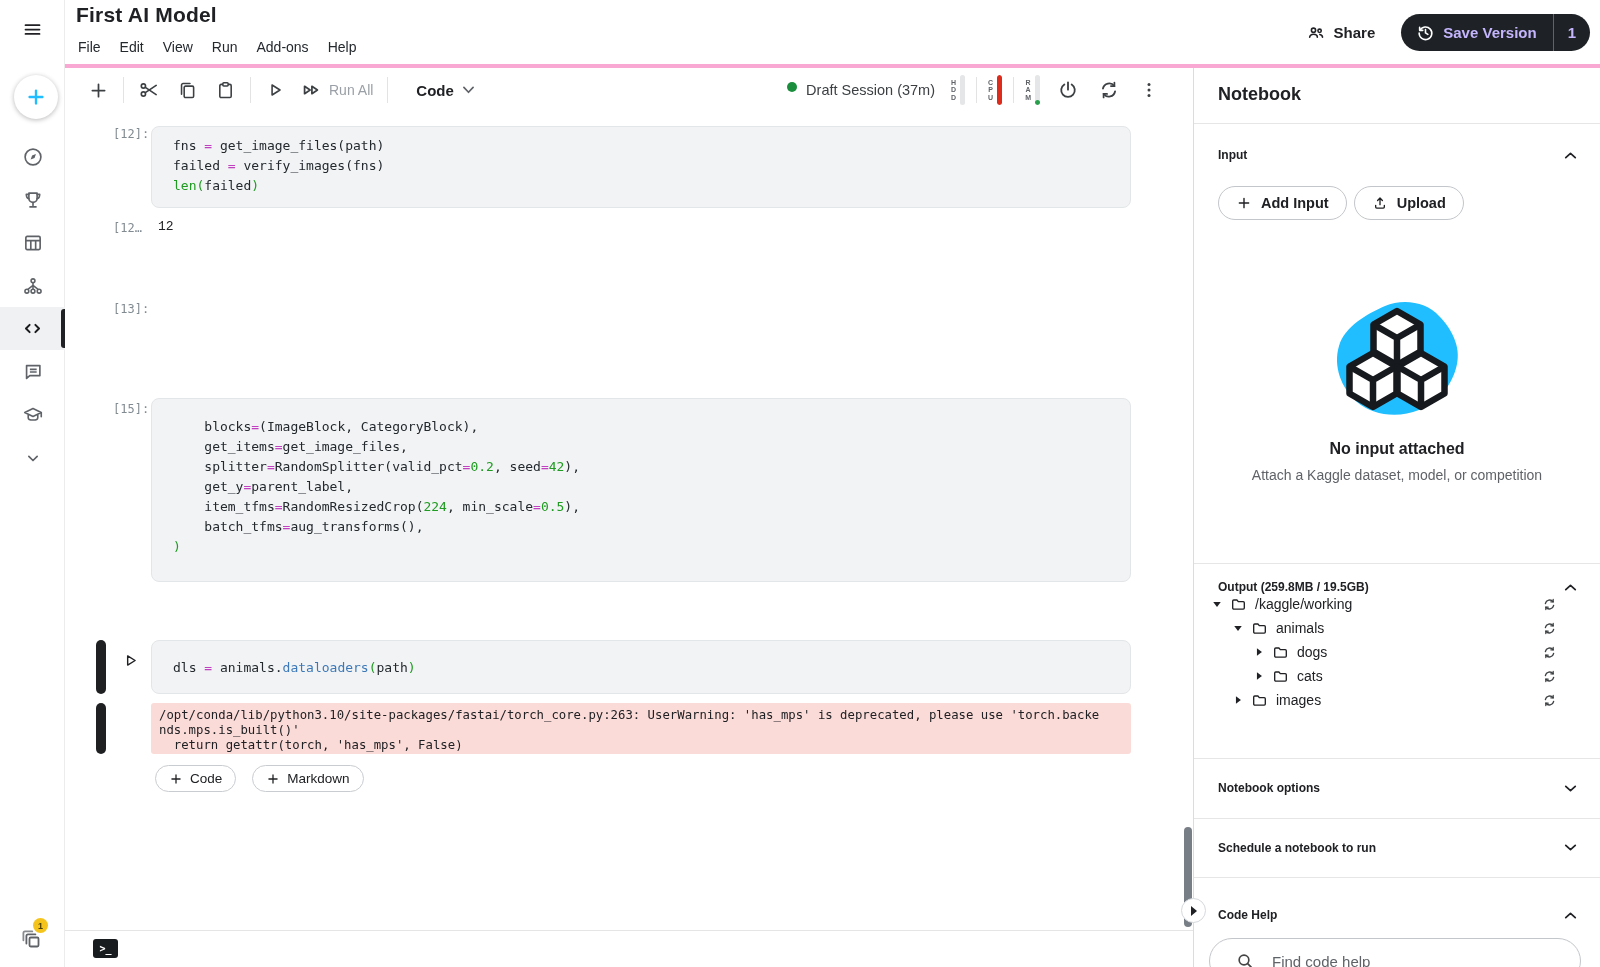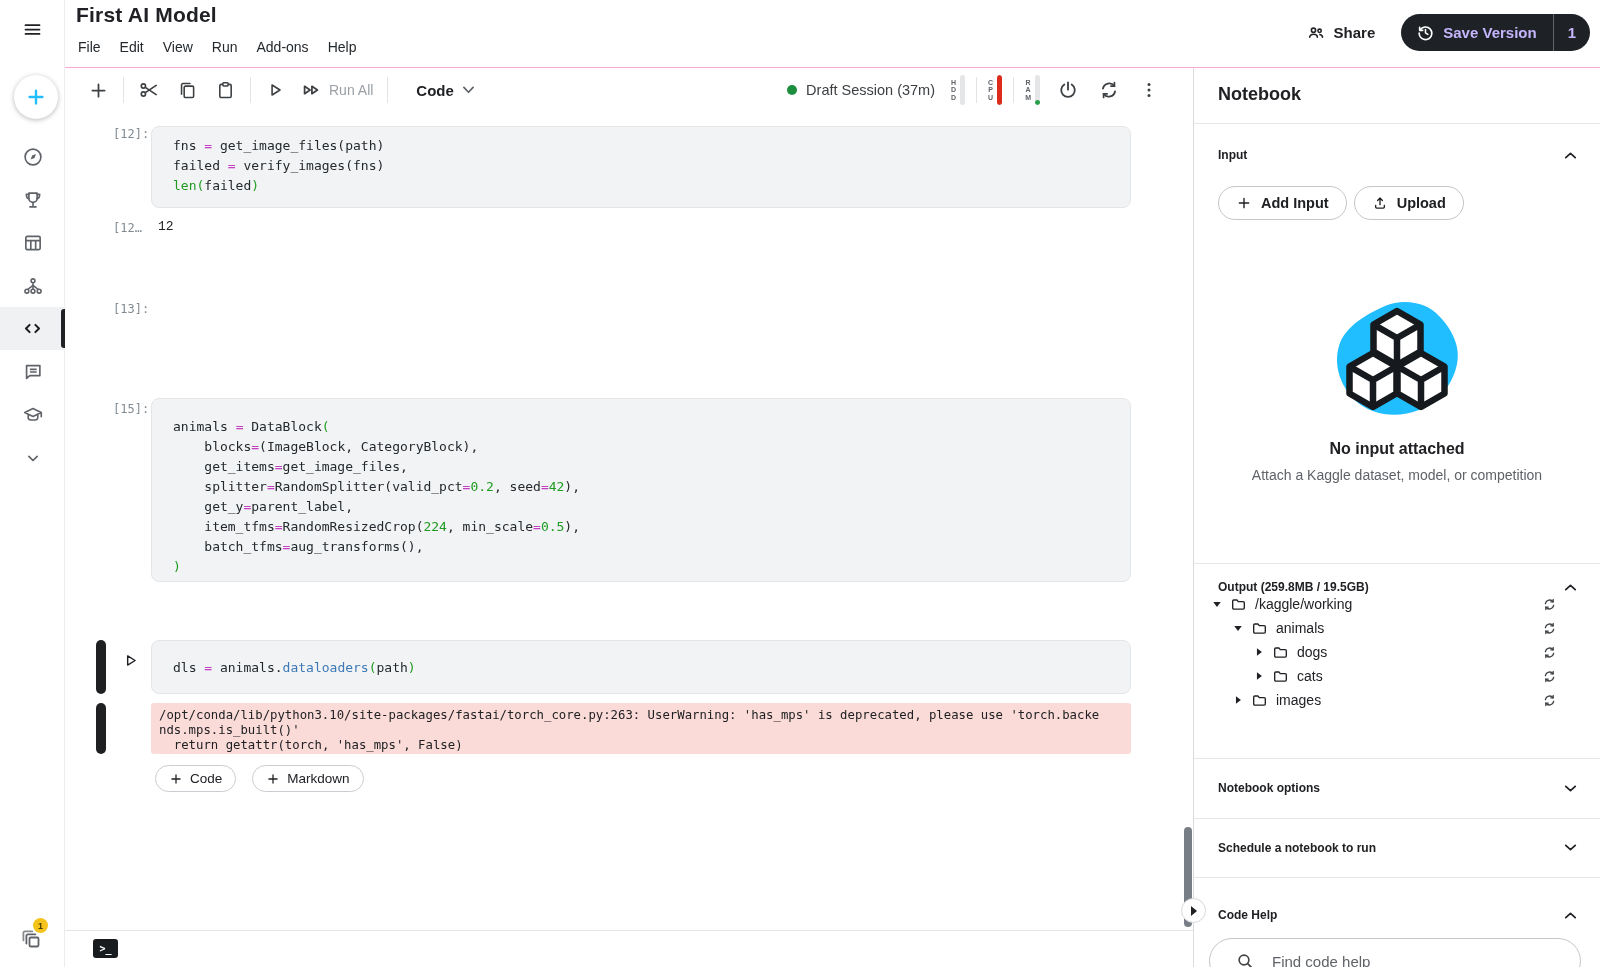--- a/index.html
+++ b/index.html
@@ -22,7 +22,7 @@
     color:#493d00;font-size:9px;font-weight:700;display:flex;align-items:center;justify-content:center}
 
   
-  .app-header{position:absolute;left:65px;top:0;width:1535px;height:68px;background:#fff;border-bottom:1px solid #f9a8d4;z-index:2}
+  .app-header{position:absolute;left:65px;top:0;width:1535px;height:68px;background:#fff;border-bottom:4px solid #f9a8d4;z-index:2}
   .nb-title{position:absolute;left:11px;top:3px;font-size:21px;font-weight:600;letter-spacing:.2px;cursor:text}
   .menubar{position:absolute;left:13px;top:39px;display:flex;gap:19px;font-size:14px;color:#24292e}
   .menu-item{cursor:pointer}

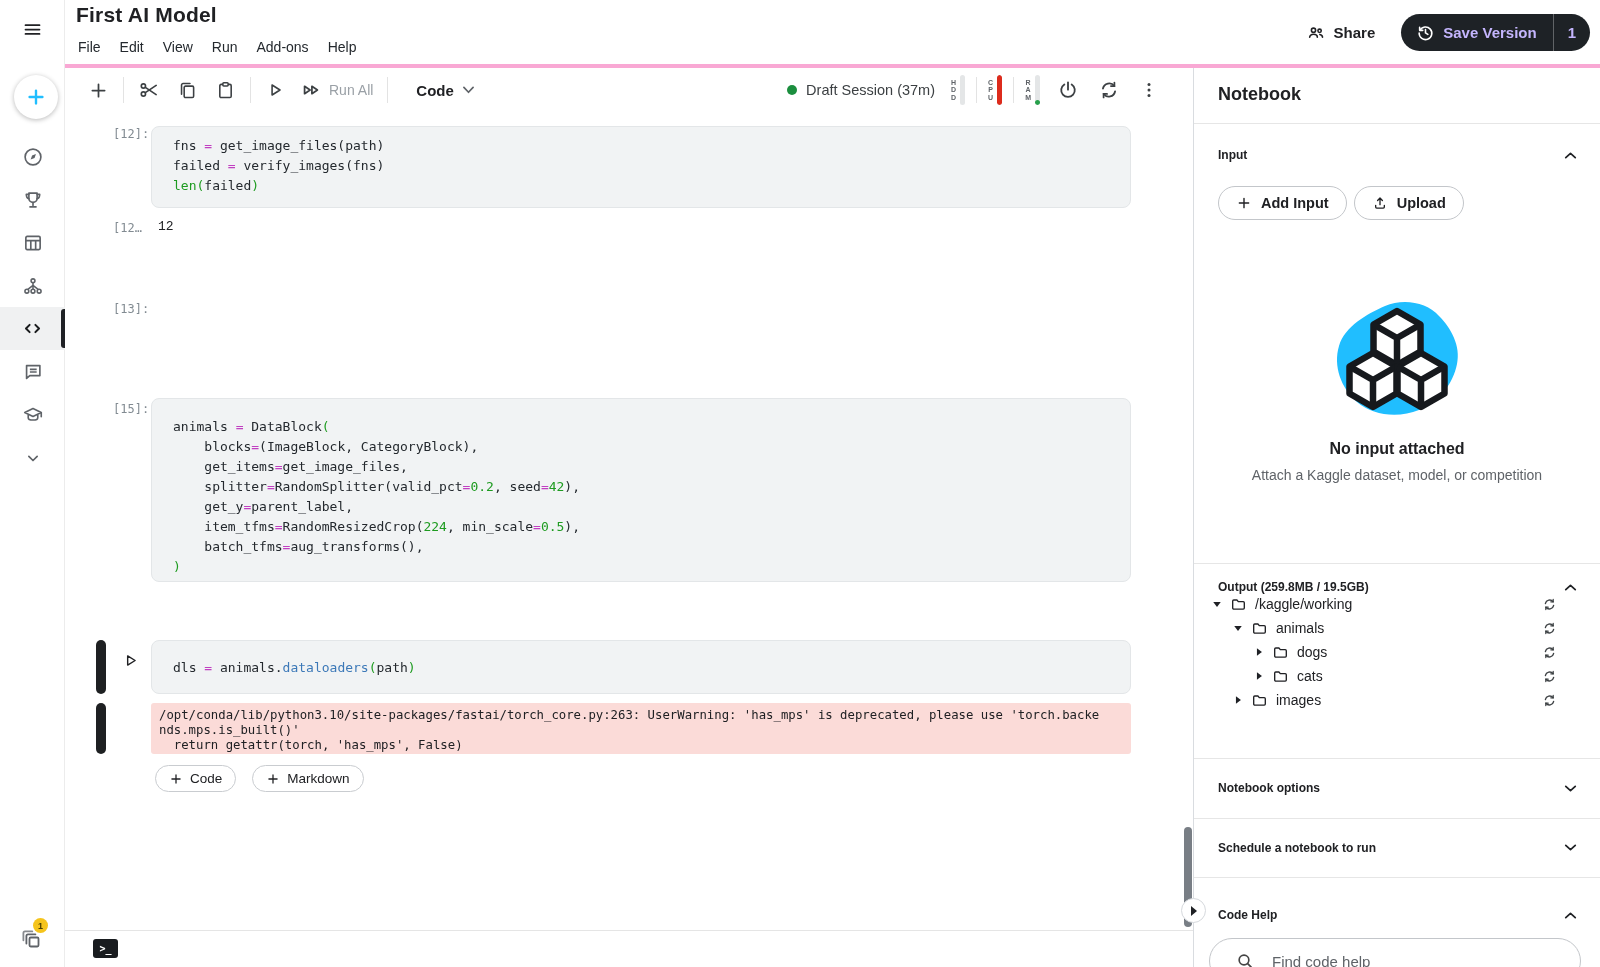--- a/index.html
+++ b/index.html
@@ -40,7 +40,7 @@
   .runall-label{font-size:14px;color:#9aa0a6;margin-left:7px}
   .celltype{display:flex;align-items:center;gap:9px;margin-left:14px;font-size:15px;font-weight:700;color:#202124;cursor:pointer}
   .tb-right{position:absolute;right:34px;top:0;height:44px;display:flex;align-items:center}
-  .session{display:flex;align-items:center;gap:9px;font-size:14.5px;color:#3c4043;margin-right:16px;cursor:pointer}
+  .session{display:flex;gap:9px;font-size:14.5px;color:#3c4043;margin-right:16px;cursor:pointer}
   .session-dot{width:10px;height:10px;border-radius:50%;background:#1b8e3e}
   .meters{display:flex;align-items:center}
   .meter{display:flex;align-items:center;gap:4px}

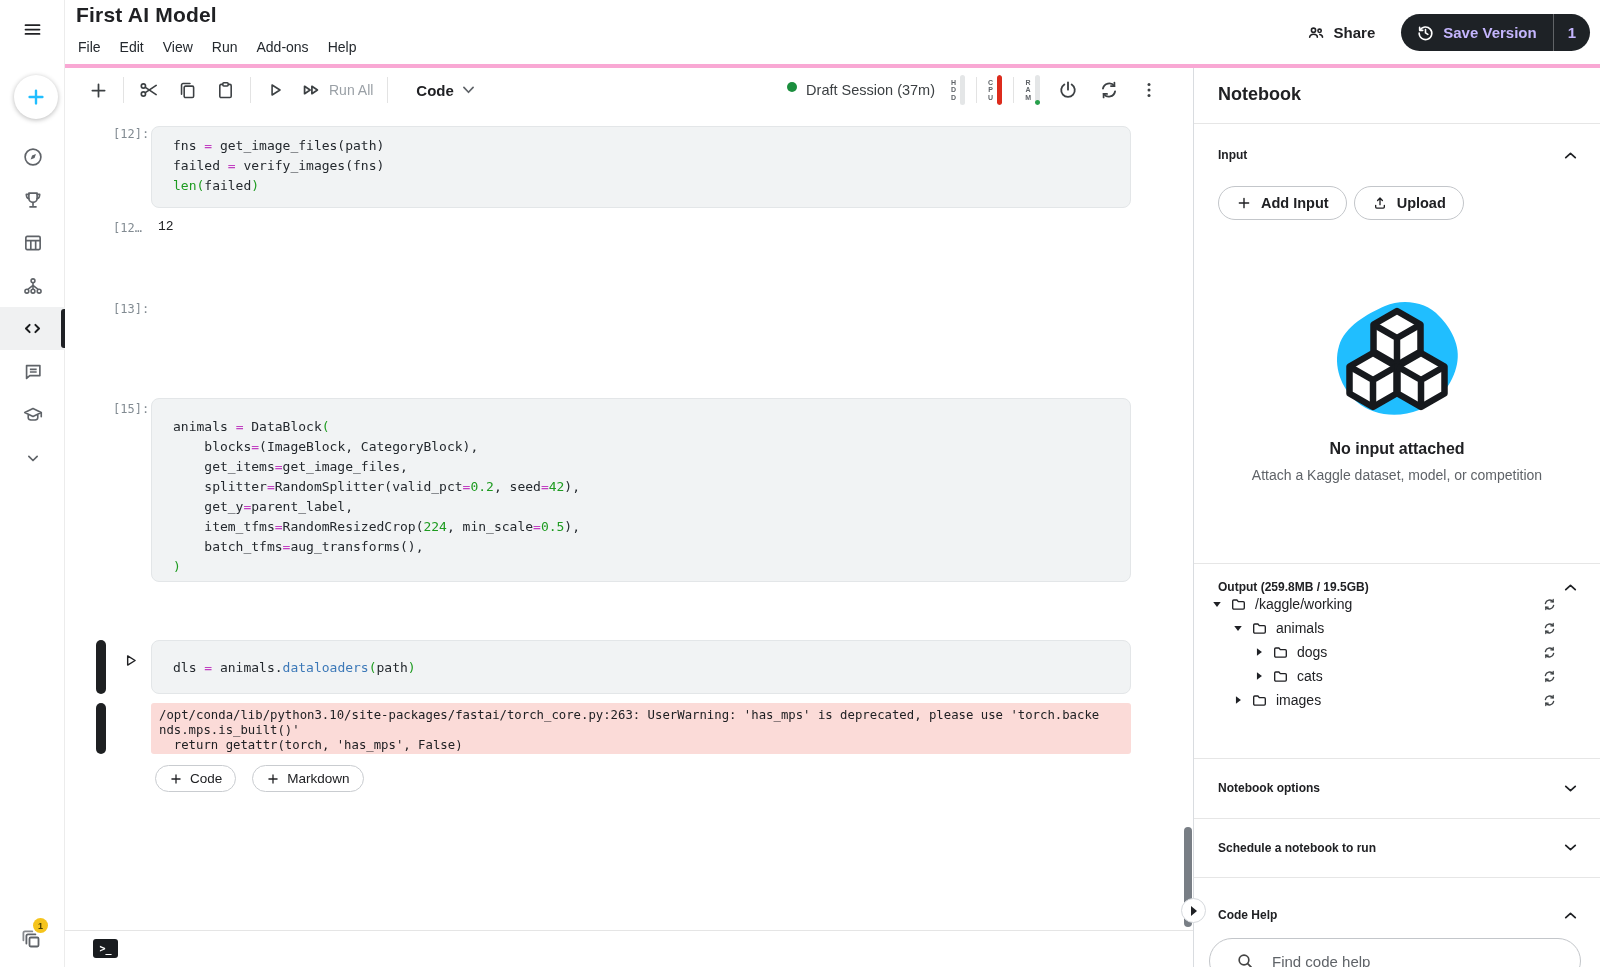--- a/index.html
+++ b/index.html
@@ -366,7 +366,6 @@
 
   <div class="gutter" style="top:334px">[15]:</div>
   <div class="codebox" style="top:330px;height:184px;padding-top:18px">
-      <div class="cl"><span class="tk-p">animals </span><span class="tk-m">=</span><span class="tk-p"> DataBlock</span><span class="tk-g">(</span></div>
       <div class="cl"><span class="tk-p">    blocks</span><span class="tk-m">=</span><span class="tk-p">(ImageBlock, CategoryBlock),</span></div>
       <div class="cl"><span class="tk-p">    get_items</span><span class="tk-m">=</span><span class="tk-p">get_image_files,</span></div>
       <div class="cl"><span class="tk-p">    splitter</span><span class="tk-m">=</span><span class="tk-p">RandomSplitter(valid_pct</span><span class="tk-m">=</span><span class="tk-g">0.2</span><span class="tk-p">, seed</span><span class="tk-m">=</span><span class="tk-g">42</span><span class="tk-p">),</span></div>

